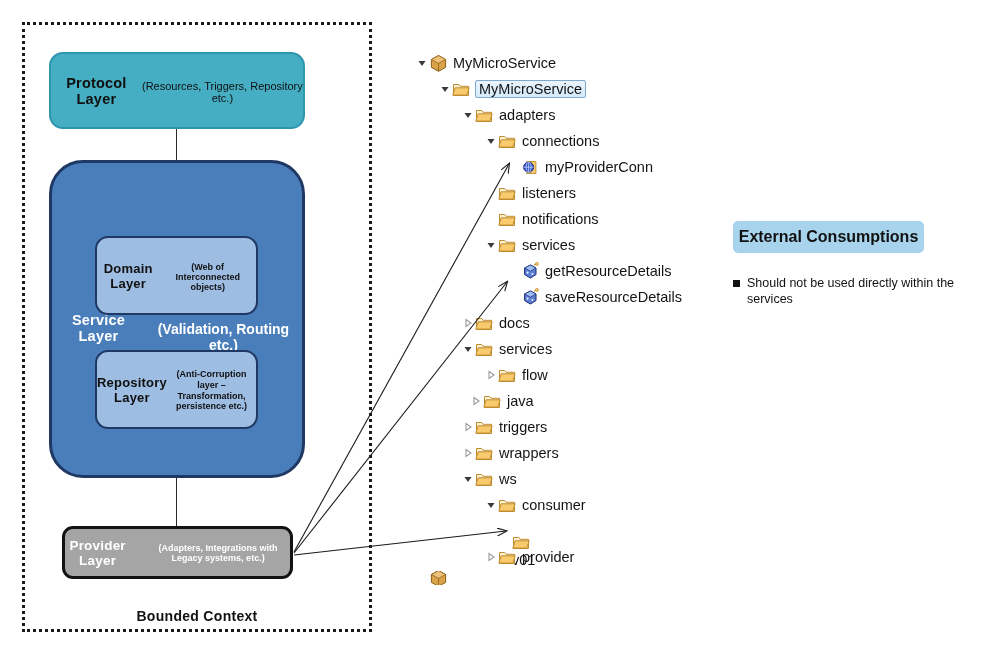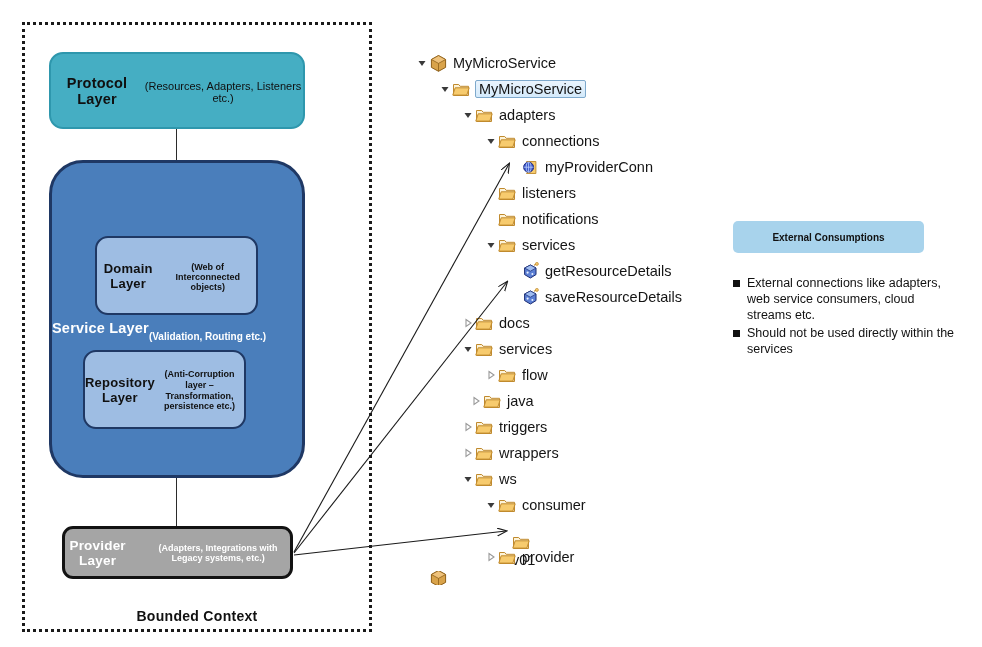--- a/index.html
+++ b/index.html
@@ -163,7 +163,7 @@
 
   <div class="layer protocol">
     <span class="ttl">Protocol Layer</span>
-    <span class="sub">(Resources, Adapters, Listeners etc.)</span>
+    <span class="sub">(Resources, Triggers, Repository etc.)</span>
   </div>
 
   <div class="layer domain">

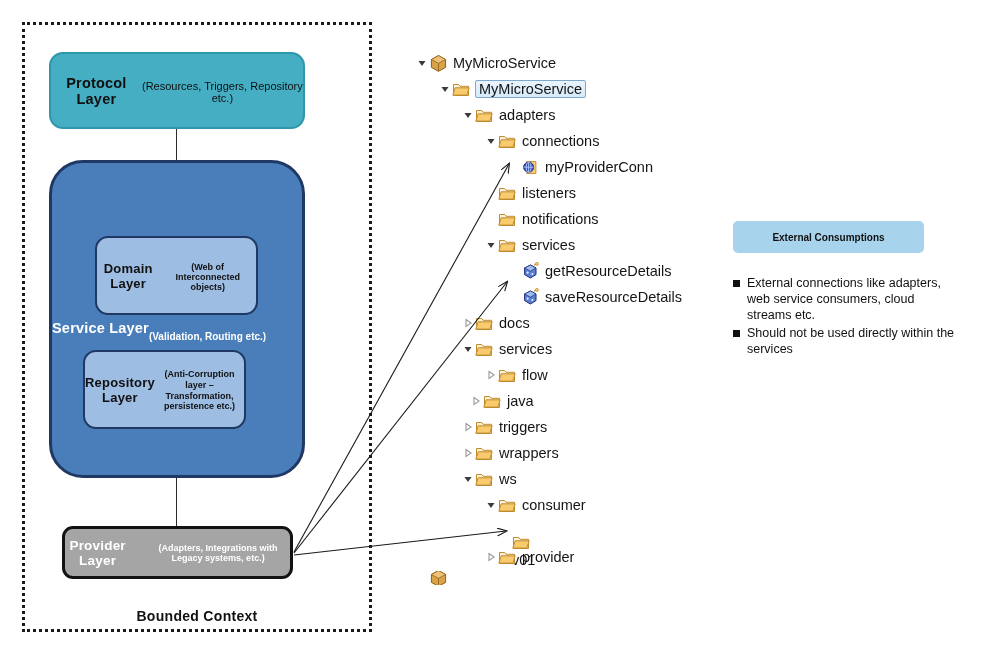--- a/index.html
+++ b/index.html
@@ -130,7 +130,7 @@
     background:#A8D3EC;
     border-radius:5px;
     display:flex; align-items:center; justify-content:center;
-    font-size:10px; font-weight:bold; color:#111;
+    font-size:16px; font-weight:bold; color:#111;
   }
   .ext-list {
     position:absolute; left:733px; top:275px; width:225px;

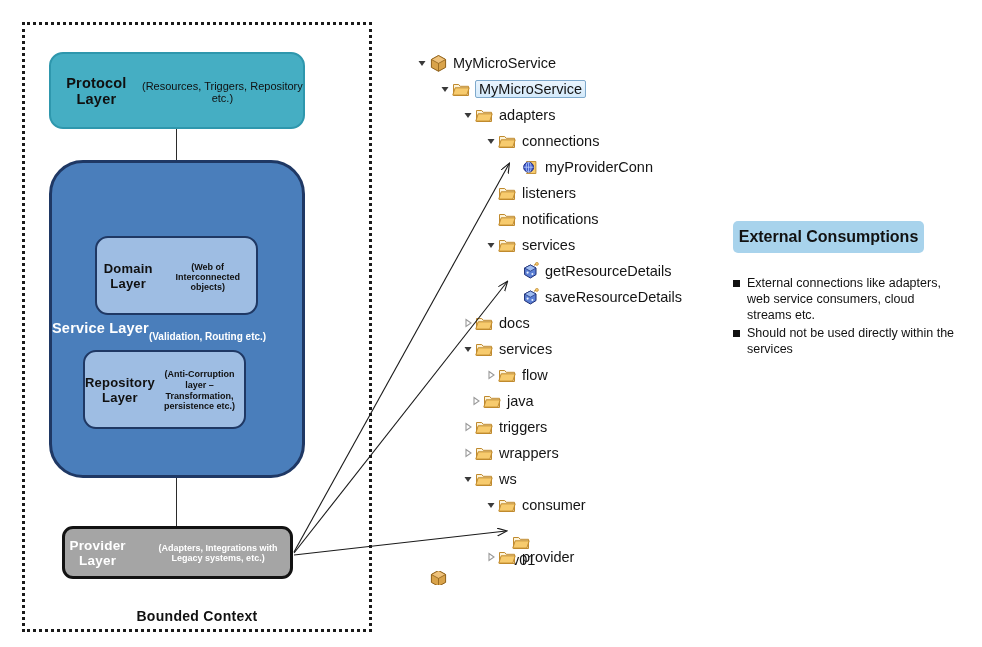--- a/index.html
+++ b/index.html
@@ -437,10 +437,6 @@
   <div class="ext-list">
       <div class="ext-item">
         <span class="bullet-sq"></span>
-        <span>External connections  like adapters, web service consumers,  cloud streams etc.</span>
-      </div>
-      <div class="ext-item">
-        <span class="bullet-sq"></span>
         <span>Should  not be used directly within the services</span>
       </div>
     </div>

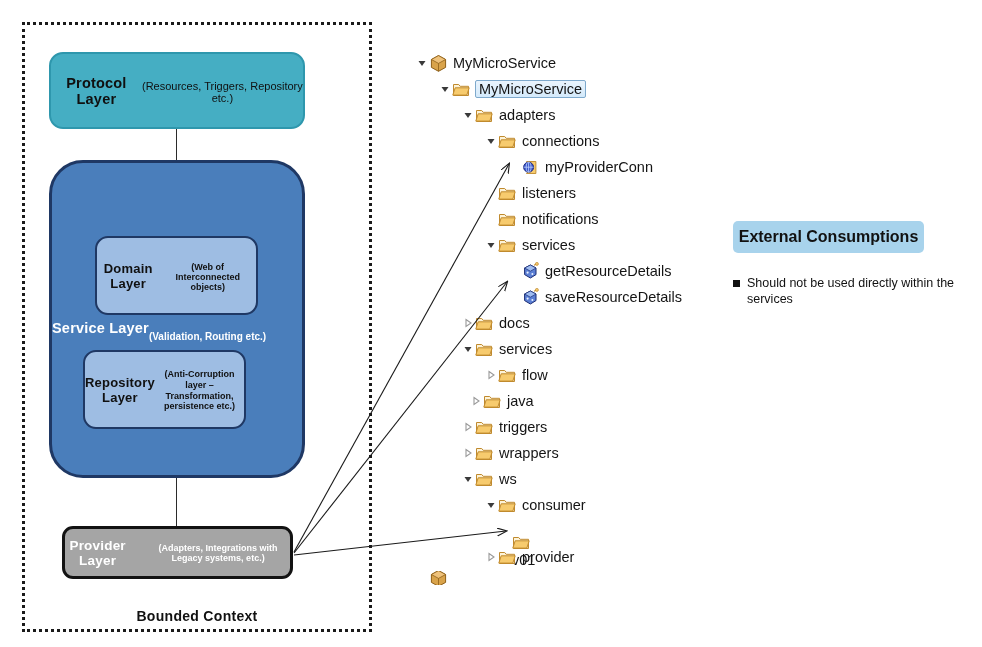--- a/index.html
+++ b/index.html
@@ -60,7 +60,7 @@
     color:#ffffff;
   }
   .service .ttl { font-size:14.5px; }
-  .service .sub { font-size:10px; margin-top:18px; font-weight:bold; }
+  .service .sub { font-size:14px; margin-top:18px; font-weight:bold; }
 
   .domain {
     left:95px; top:236px; width:163px; height:79px;

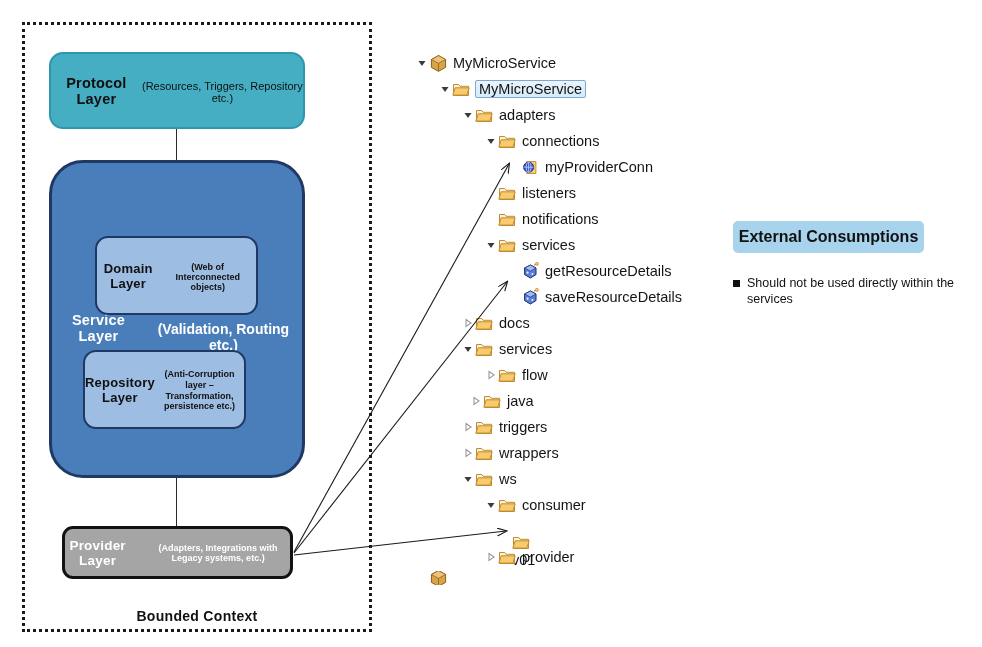--- a/index.html
+++ b/index.html
@@ -74,7 +74,7 @@
   .domain .sub { font-size:9px; margin-top:2px; }
 
   .repository {
-    left:83px; top:350px; width:163px; height:79px;
+    left:95px; top:350px; width:163px; height:79px;
     background:#9EBDE3;
     border:2.5px solid #1F3864;
     border-radius:13px;

